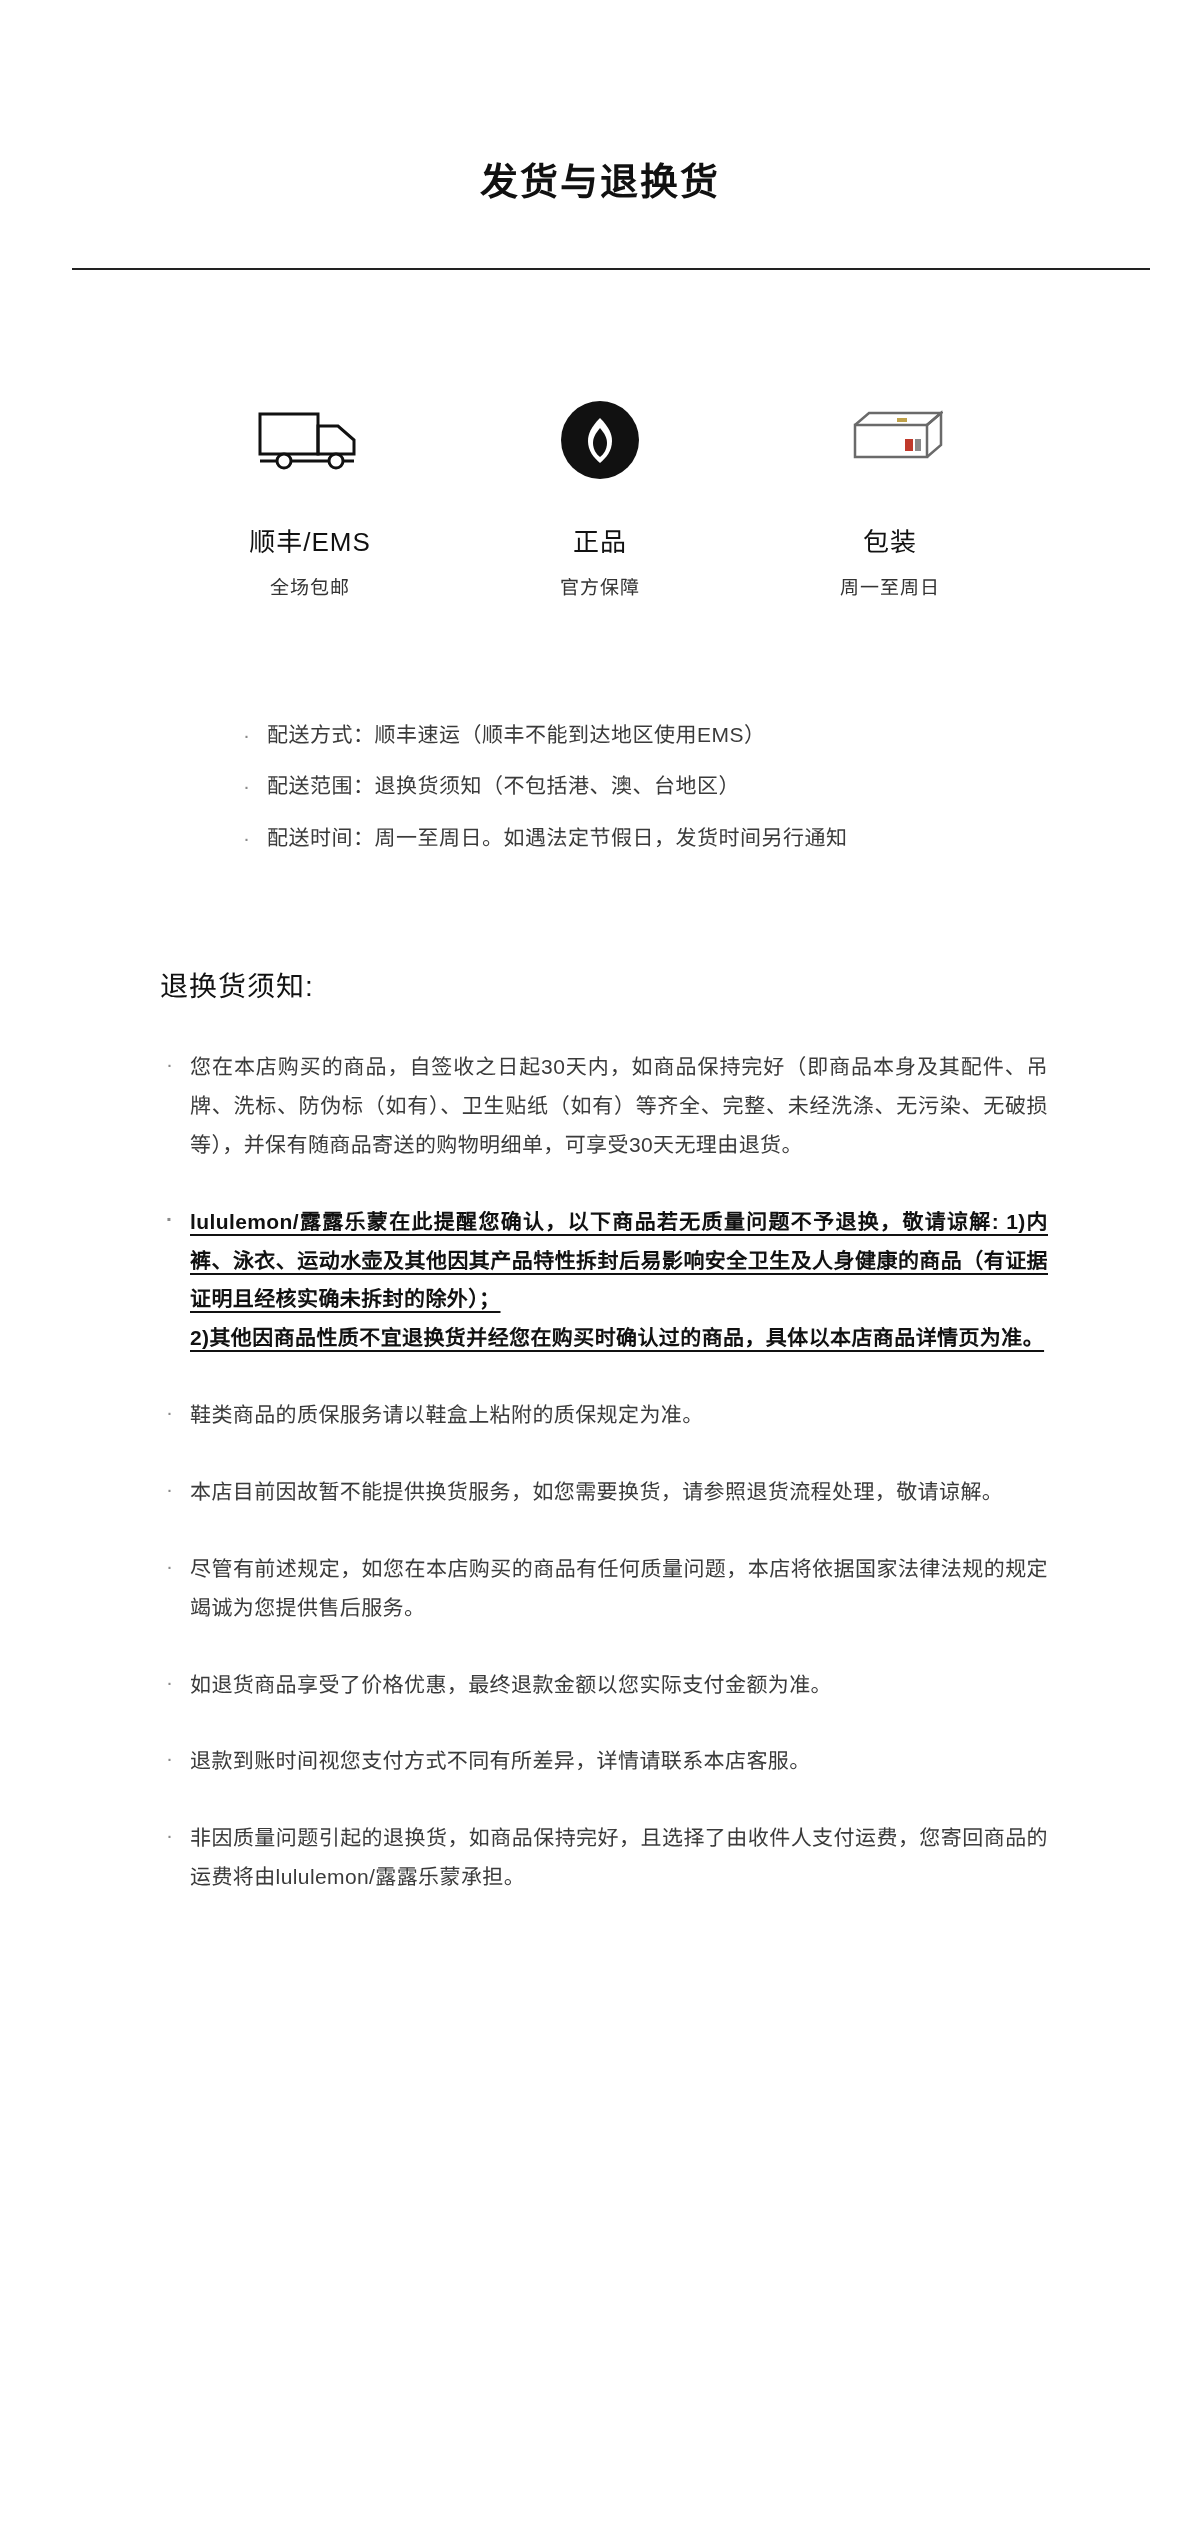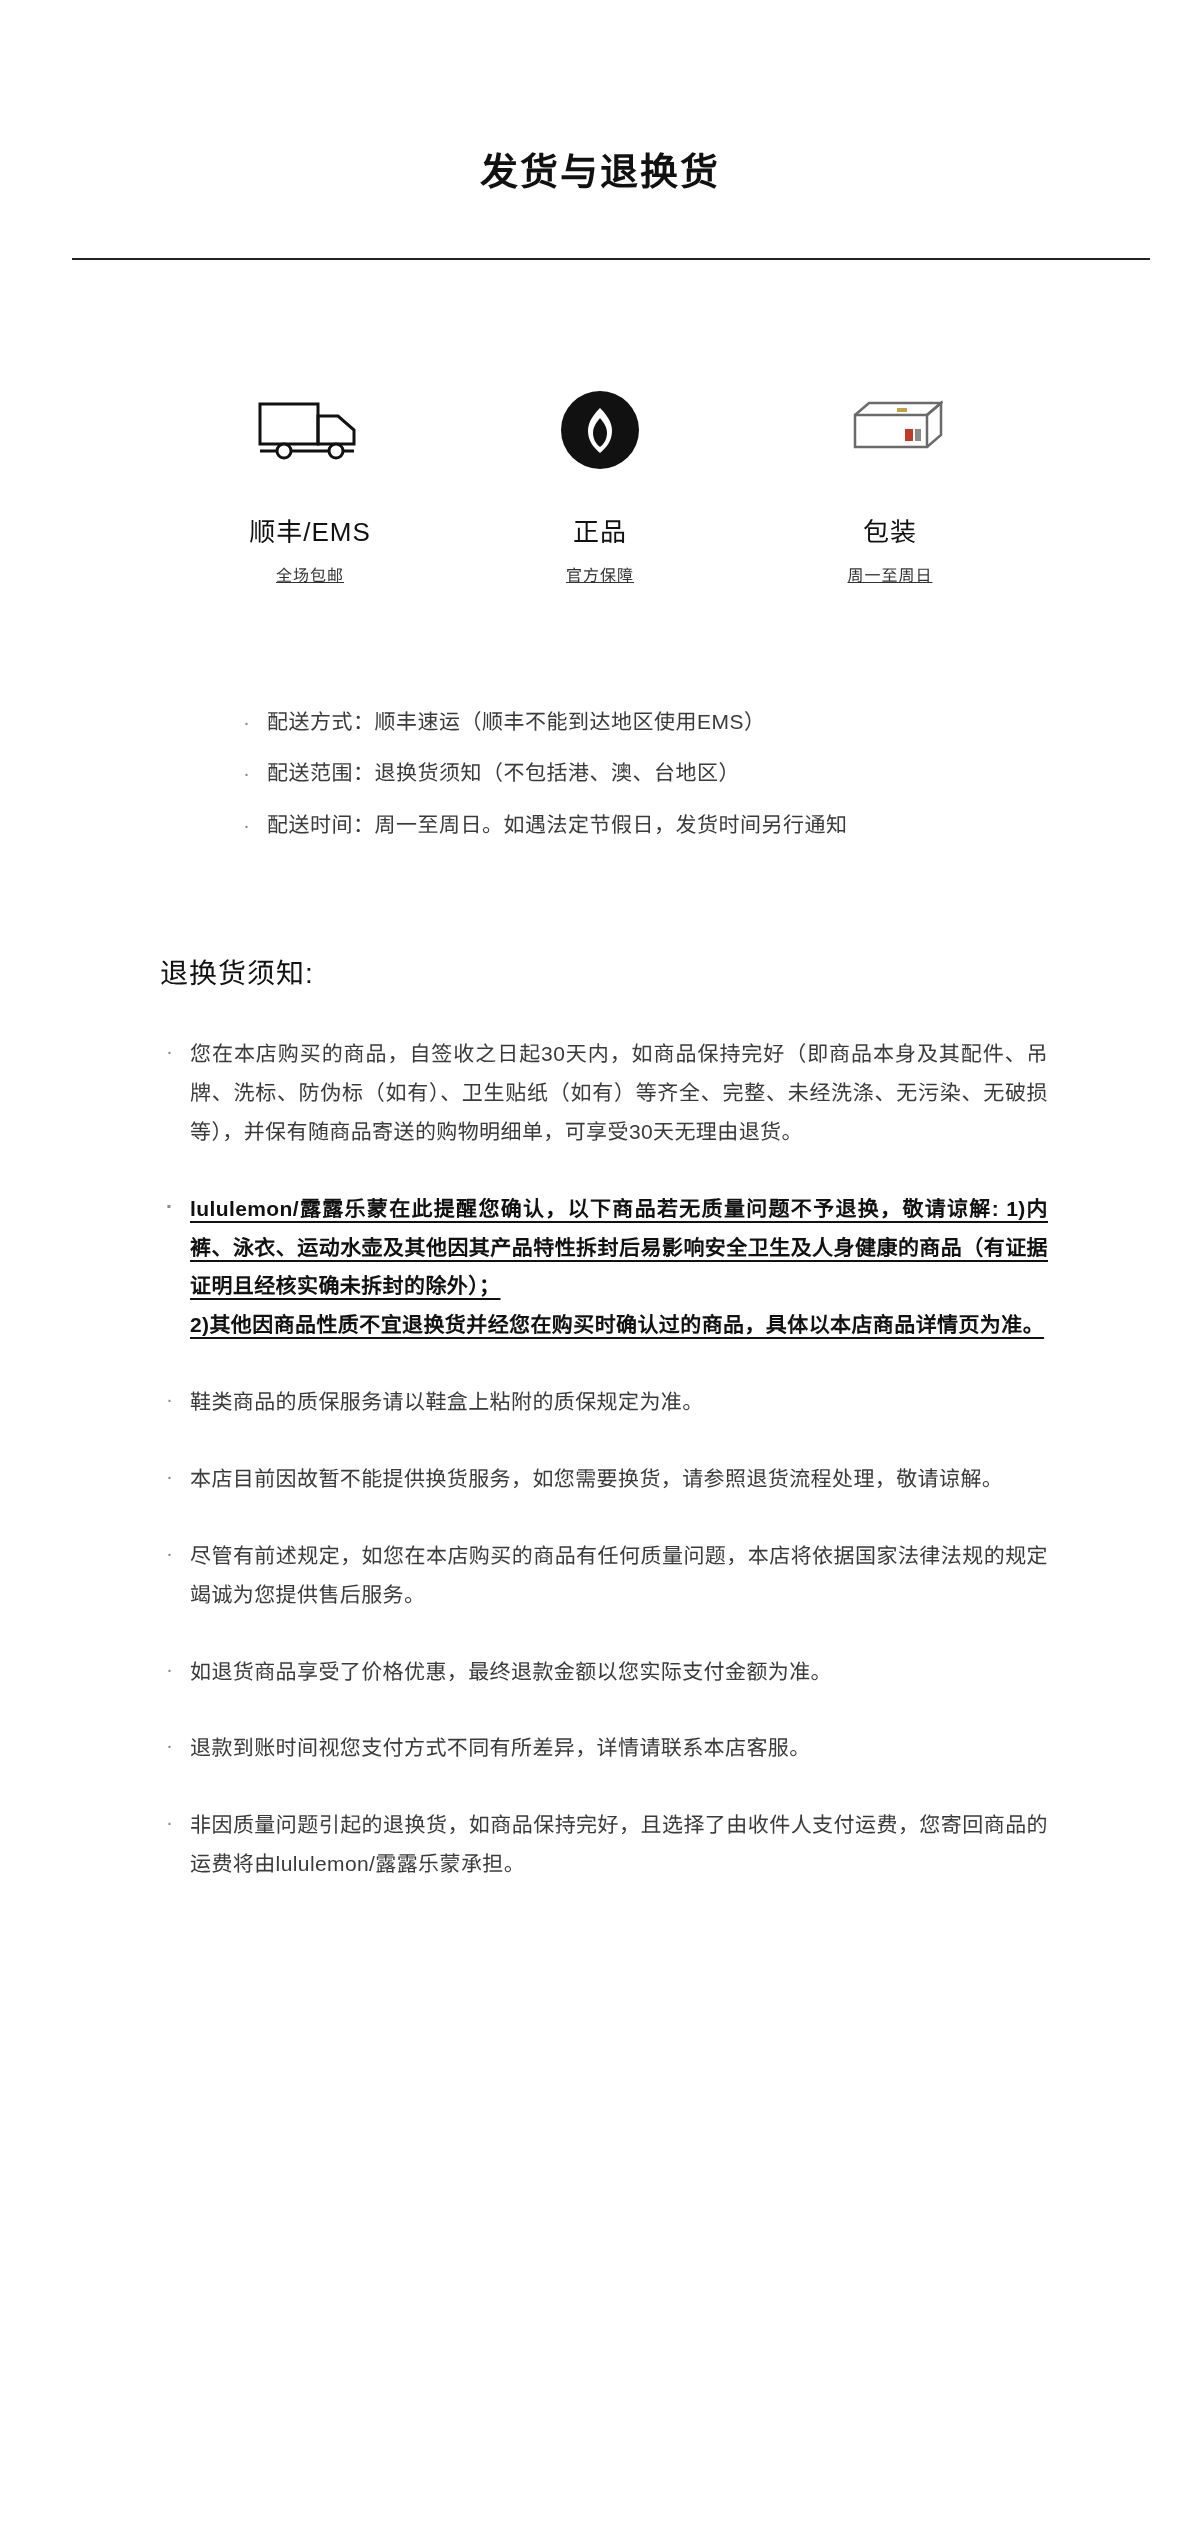--- a/index.html
+++ b/index.html
@@ -16,7 +16,7 @@
   }
   .page {
     width: 1056px;
-    margin: 0 auto;
+    margin: 10px auto;
     position: relative;
   }
   

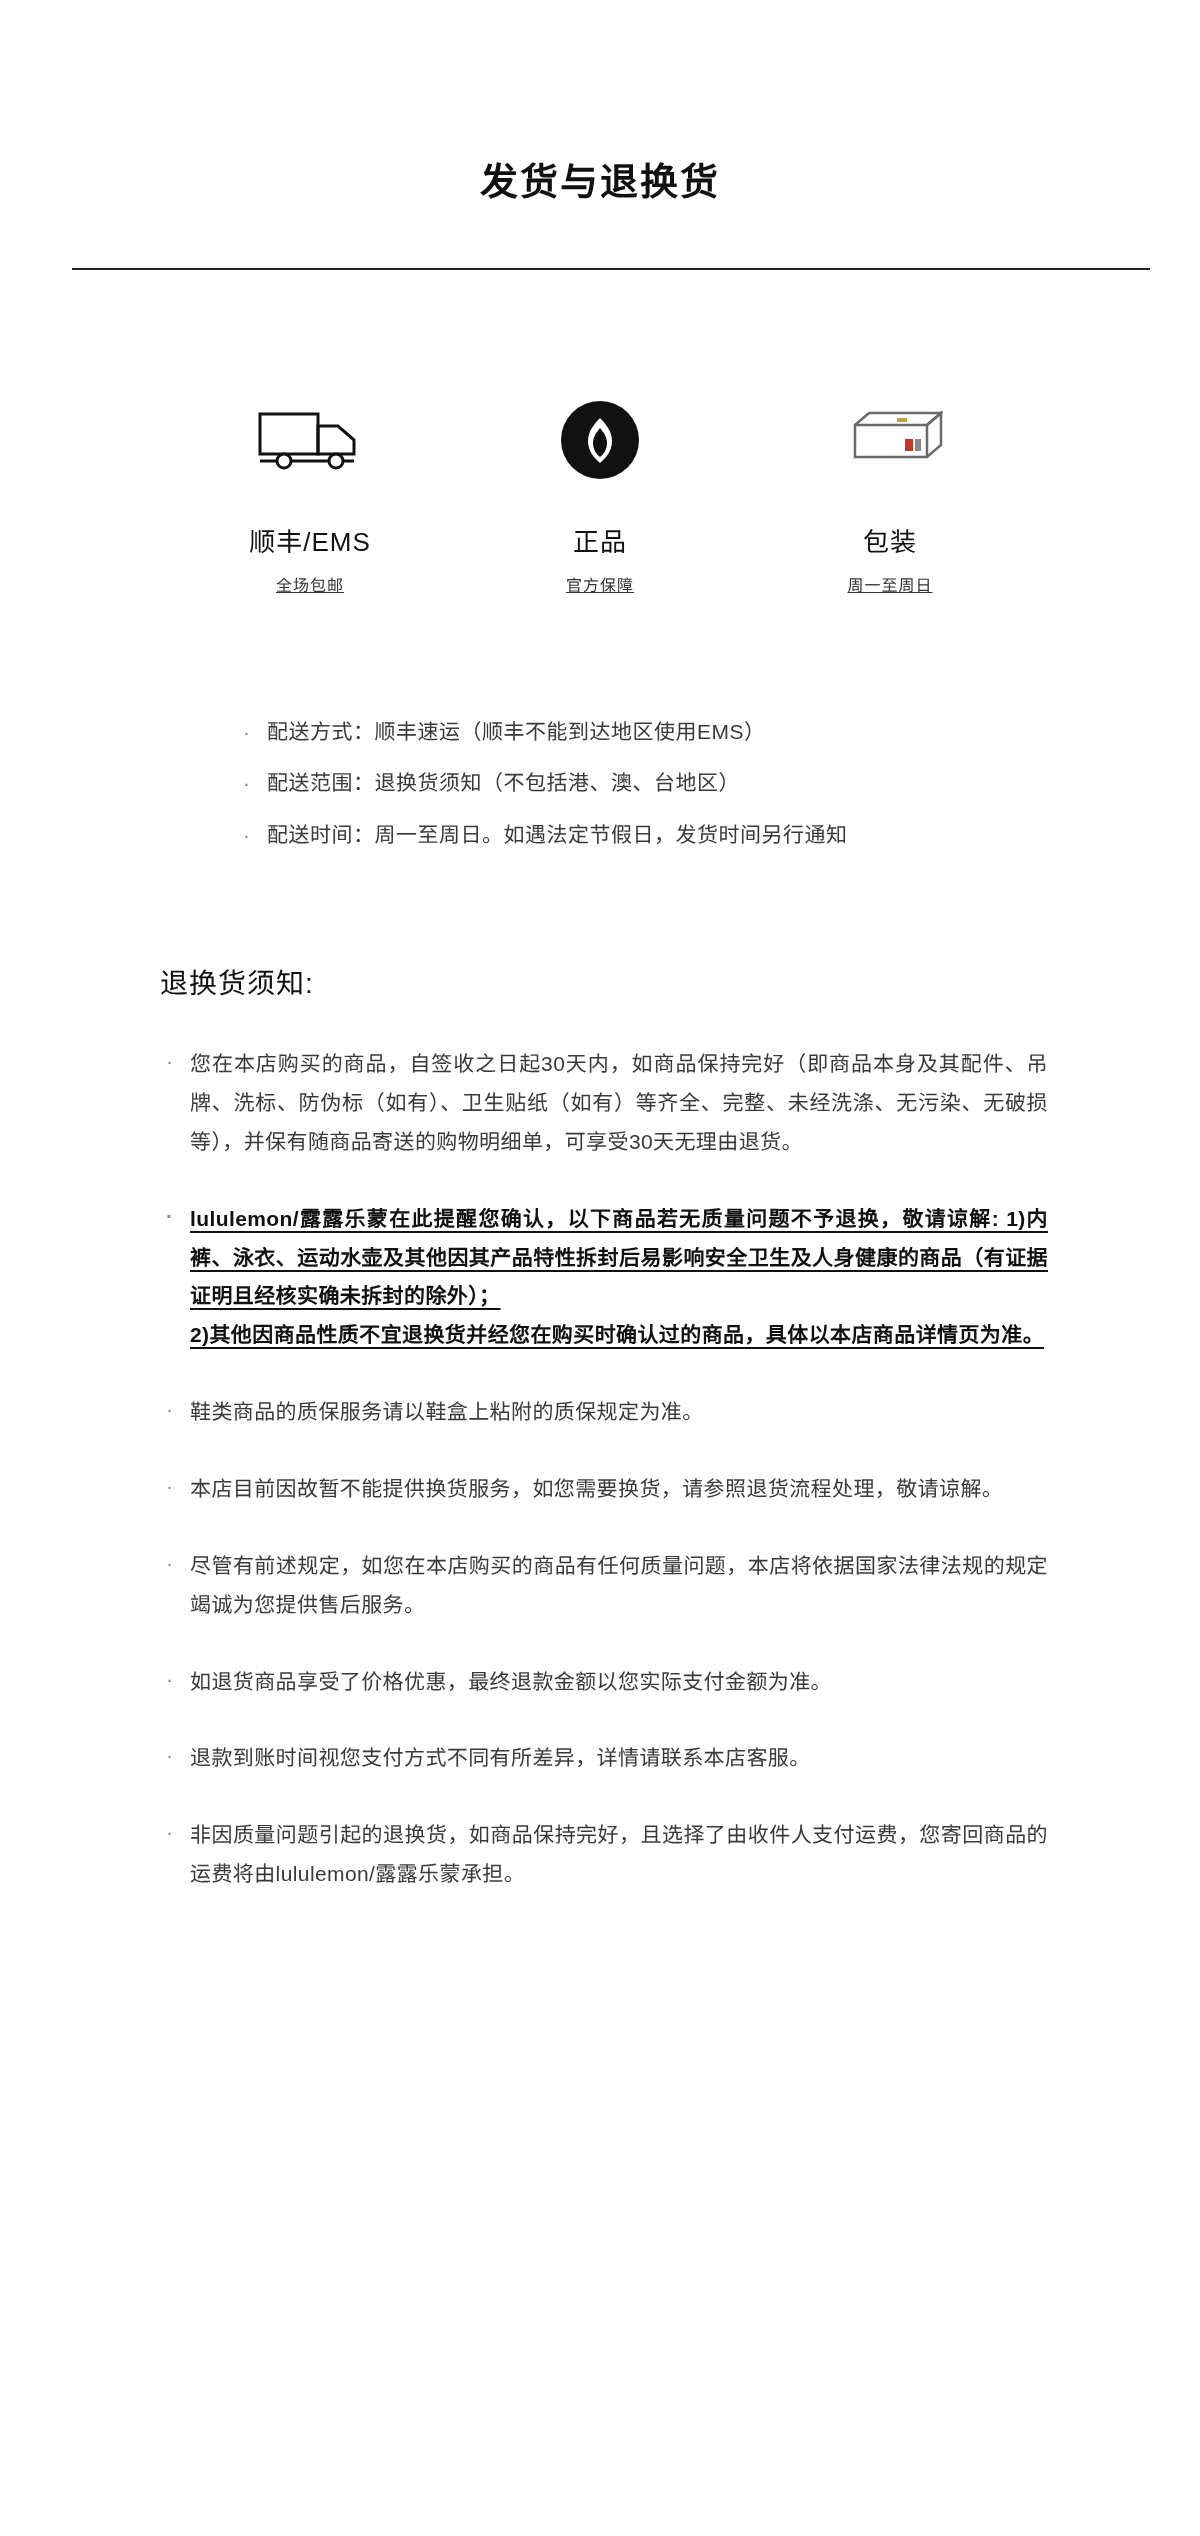--- a/index.html
+++ b/index.html
@@ -64,10 +64,9 @@
   }
   .feature-sub {
     margin-top: 14px;
-    font-size: 16px;
+    font-size: 19px;
     color: #333333;
     letter-spacing: 1px;
-    text-decoration: underline;
   }
   
   .delivery-list {

